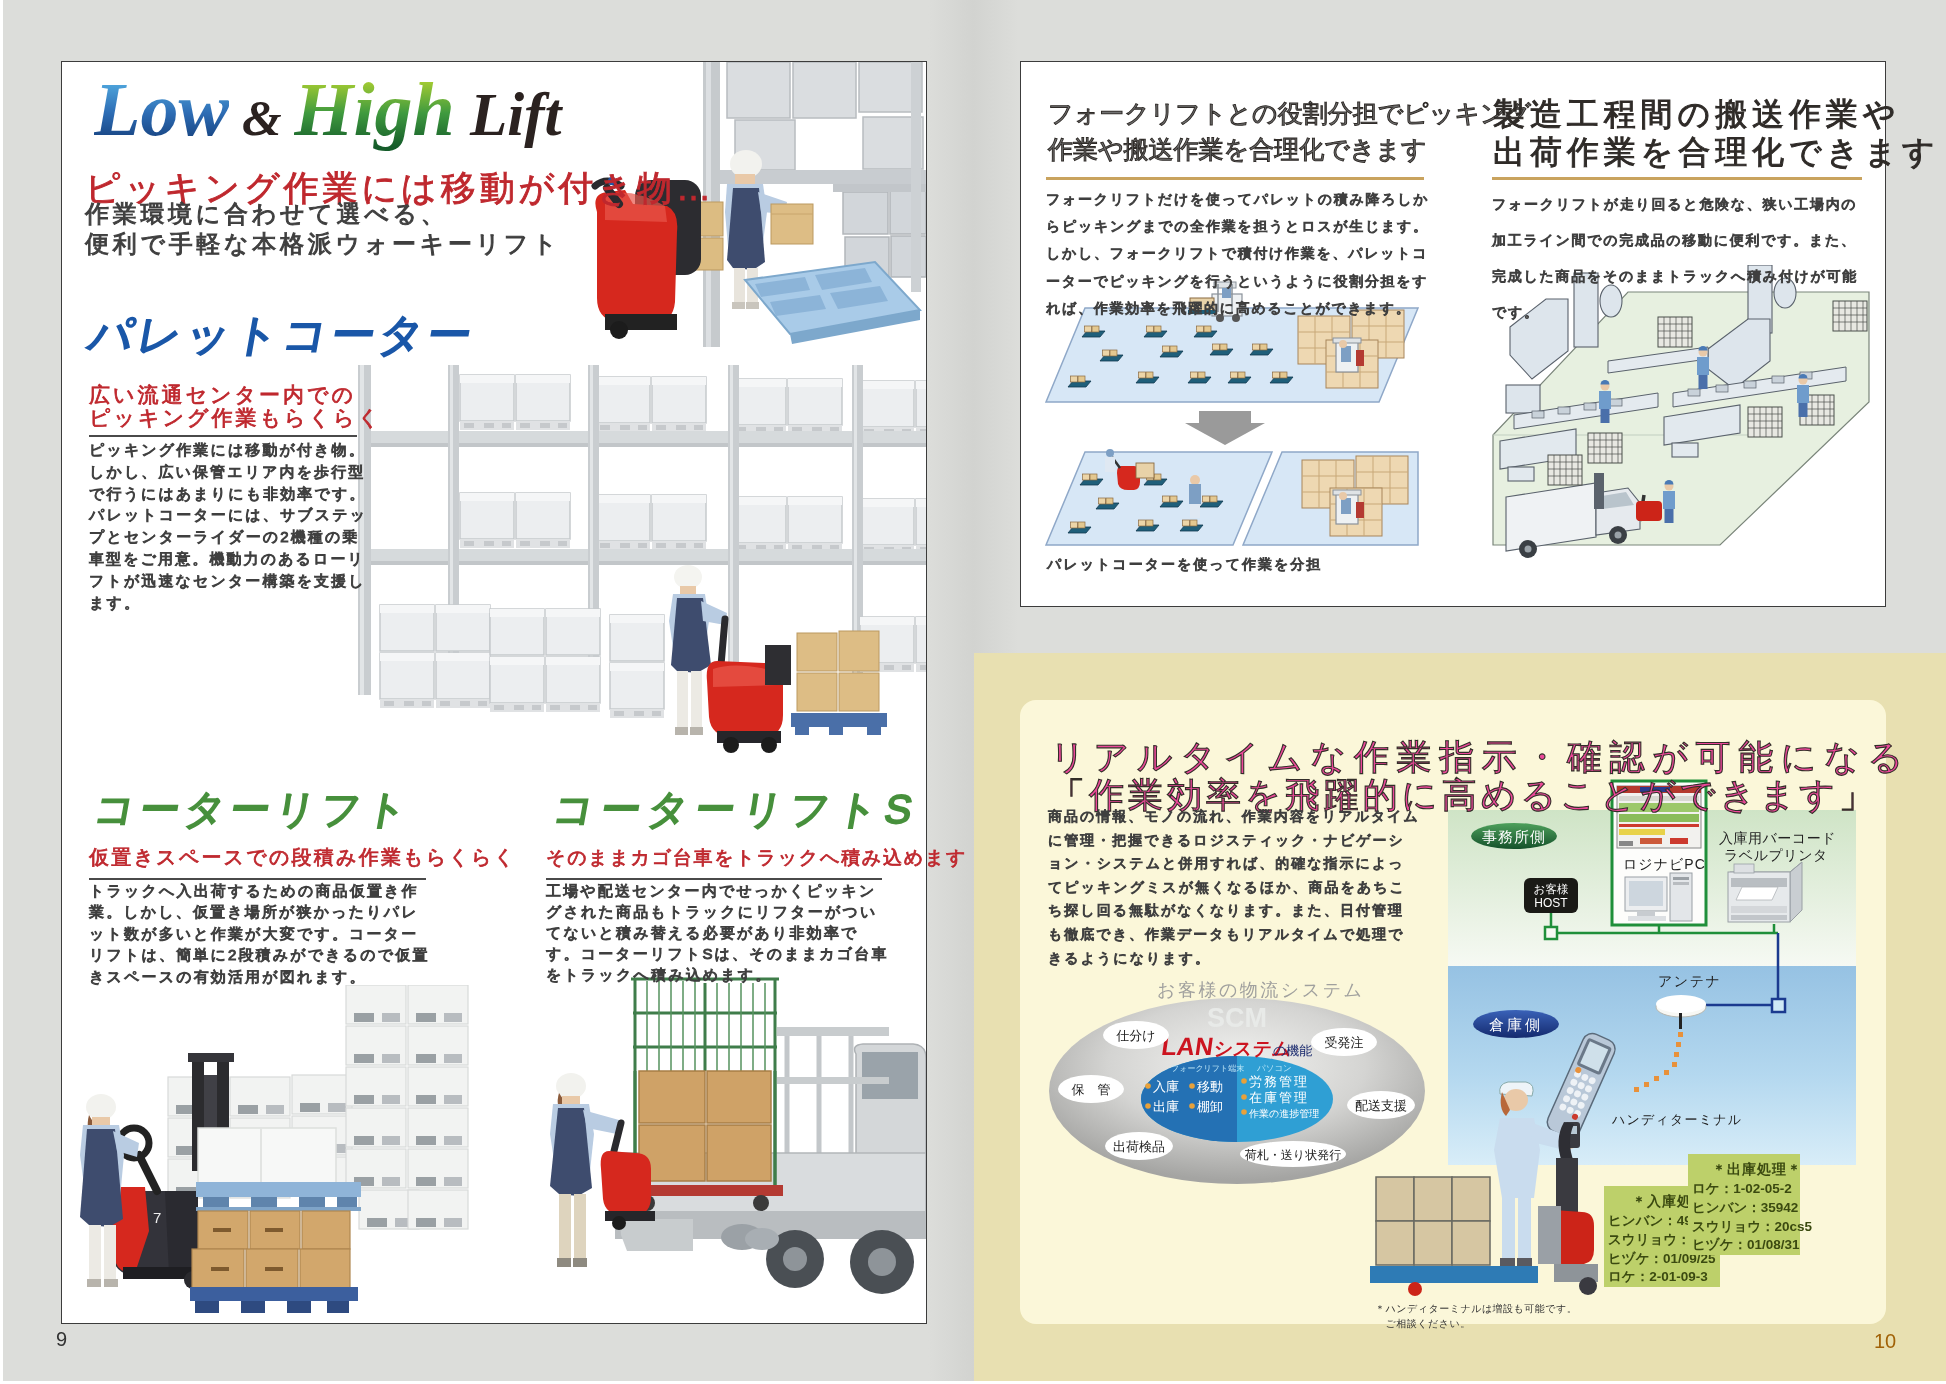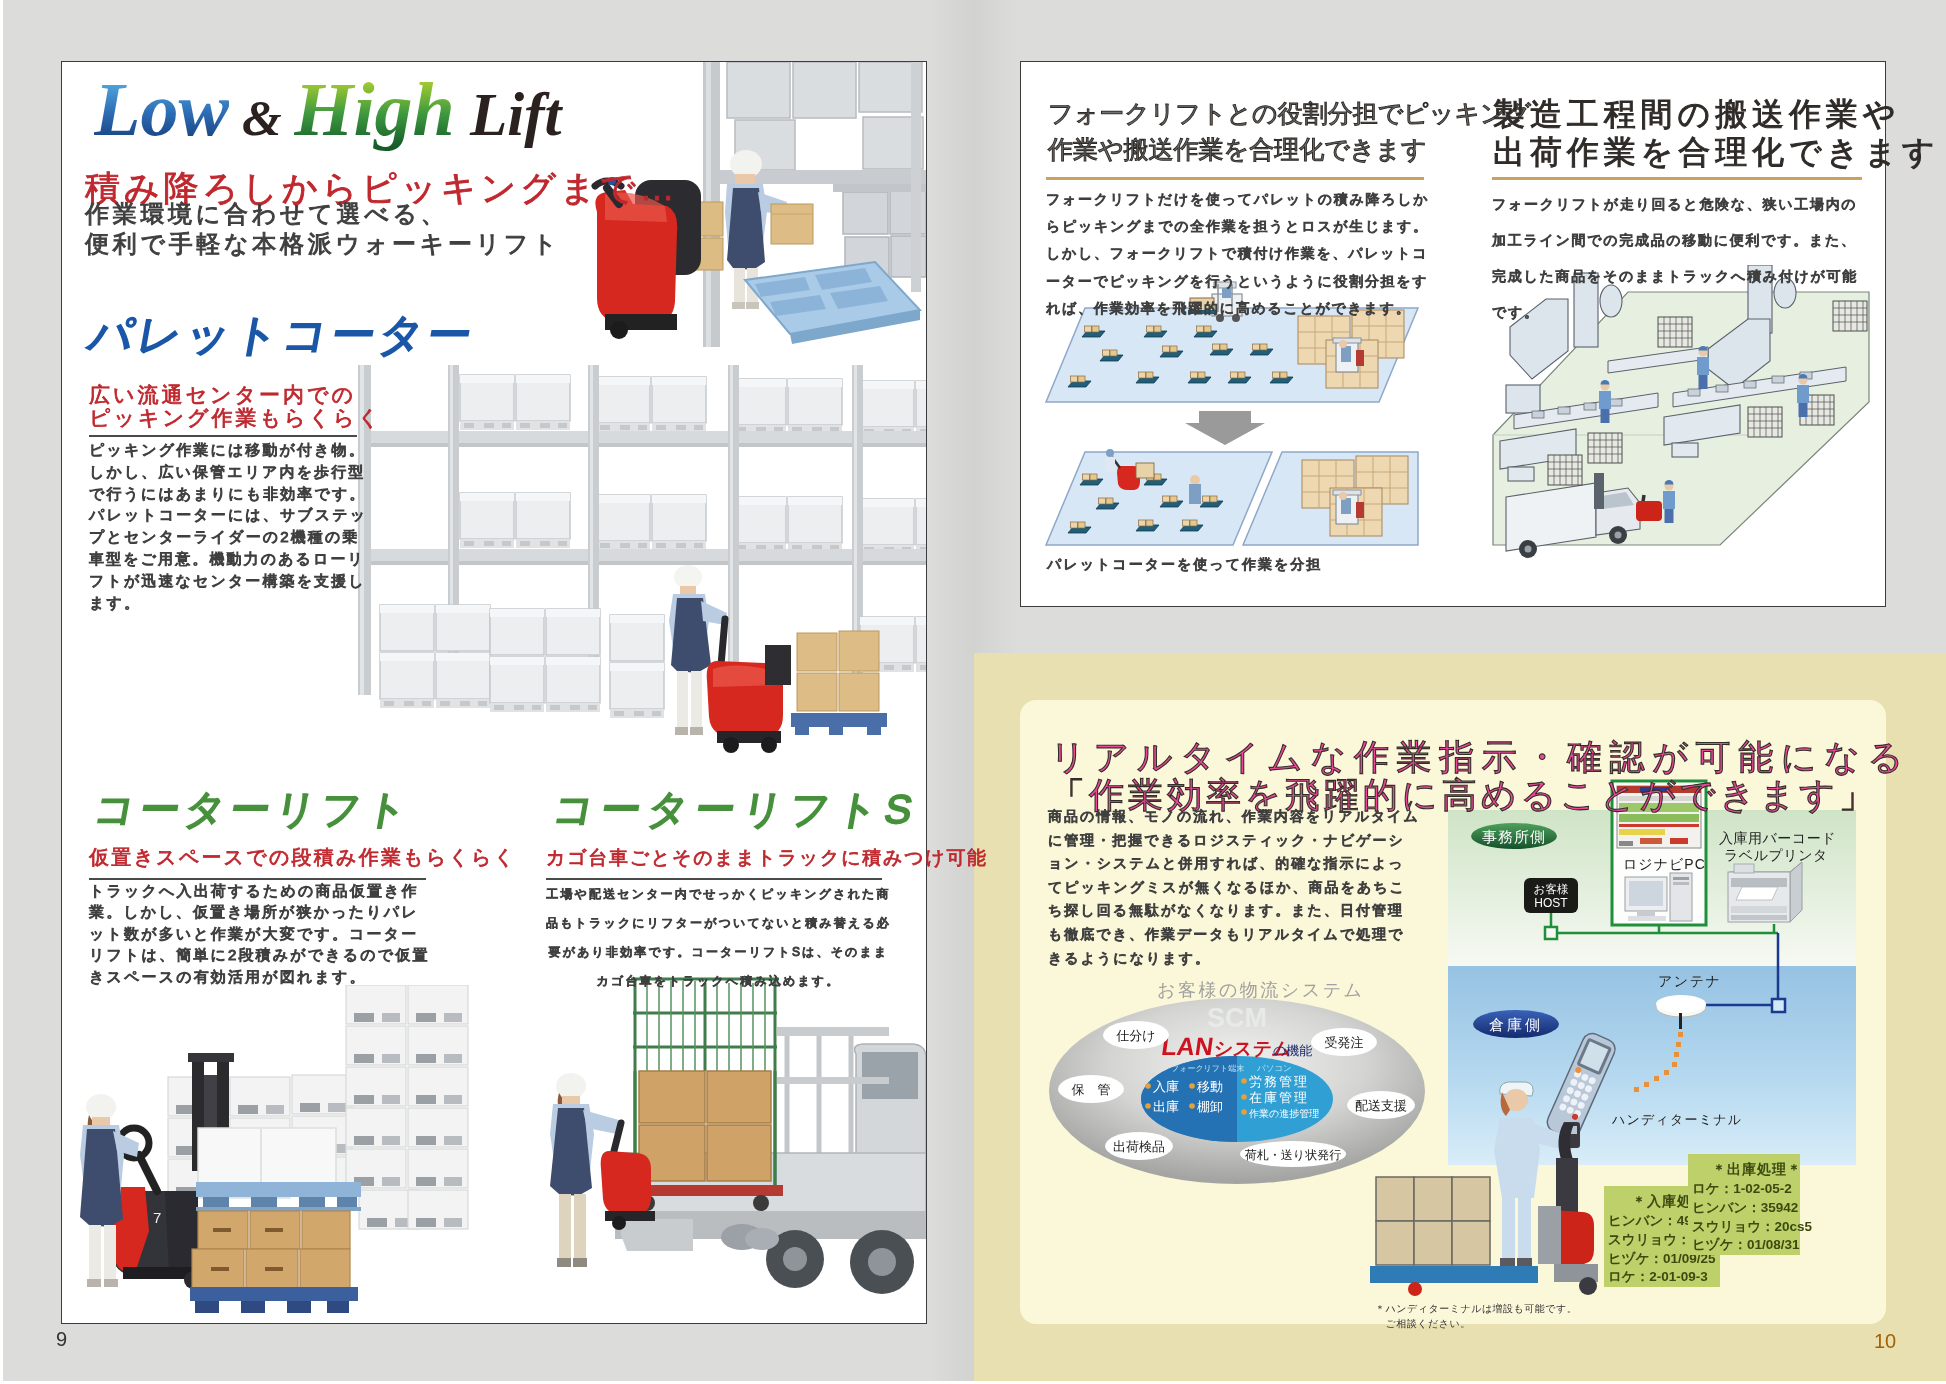--- a/index.html
+++ b/index.html
@@ -771,7 +771,7 @@
 <div class="abs" style="left:94px;top:71px;font-family:'Liberation Serif',serif;font-style:italic;font-weight:bold;font-size:76px;line-height:1;white-space:nowrap;">
 <span class="grad" style="background-image:linear-gradient(#5cbcec 5%,#2d6cb4 55%,#123a74 95%);">Low</span><span style="font-size:51px;color:#2b2220;"> &amp; </span><span class="grad" style="background-image:linear-gradient(#c3db2e 5%,#3f9a3f 55%,#155c2a 95%);">High</span><span style="font-size:61px;color:#2b2220;"> Lift</span>
 </div>
-<div class="abs red" style="left:85px;top:170px;font-size:35px;line-height:35px;letter-spacing:3.9px;-webkit-text-stroke:0.9px #bf282e;">積み降ろしからピッキングまで…</div>
+<div class="abs red" style="left:85px;top:170px;font-size:35px;line-height:35px;letter-spacing:3.9px;-webkit-text-stroke:0.9px #bf282e;">ピッキング作業には移動が付き物…</div>
 <div class="abs body" style="left:85px;top:199px;font-size:24px;line-height:30px;letter-spacing:3.7px;">作業環境に合わせて選べる、<br>便利で手軽な本格派ウォーキーリフト</div>
 
 <div class="abs" style="left:85px;top:313px;font-size:44px;line-height:44px;letter-spacing:3.5px;color:#1a57a8;-webkit-text-stroke:2px #1a57a8;transform:skewX(-10deg);transform-origin:left bottom;">パレットコーター</div>

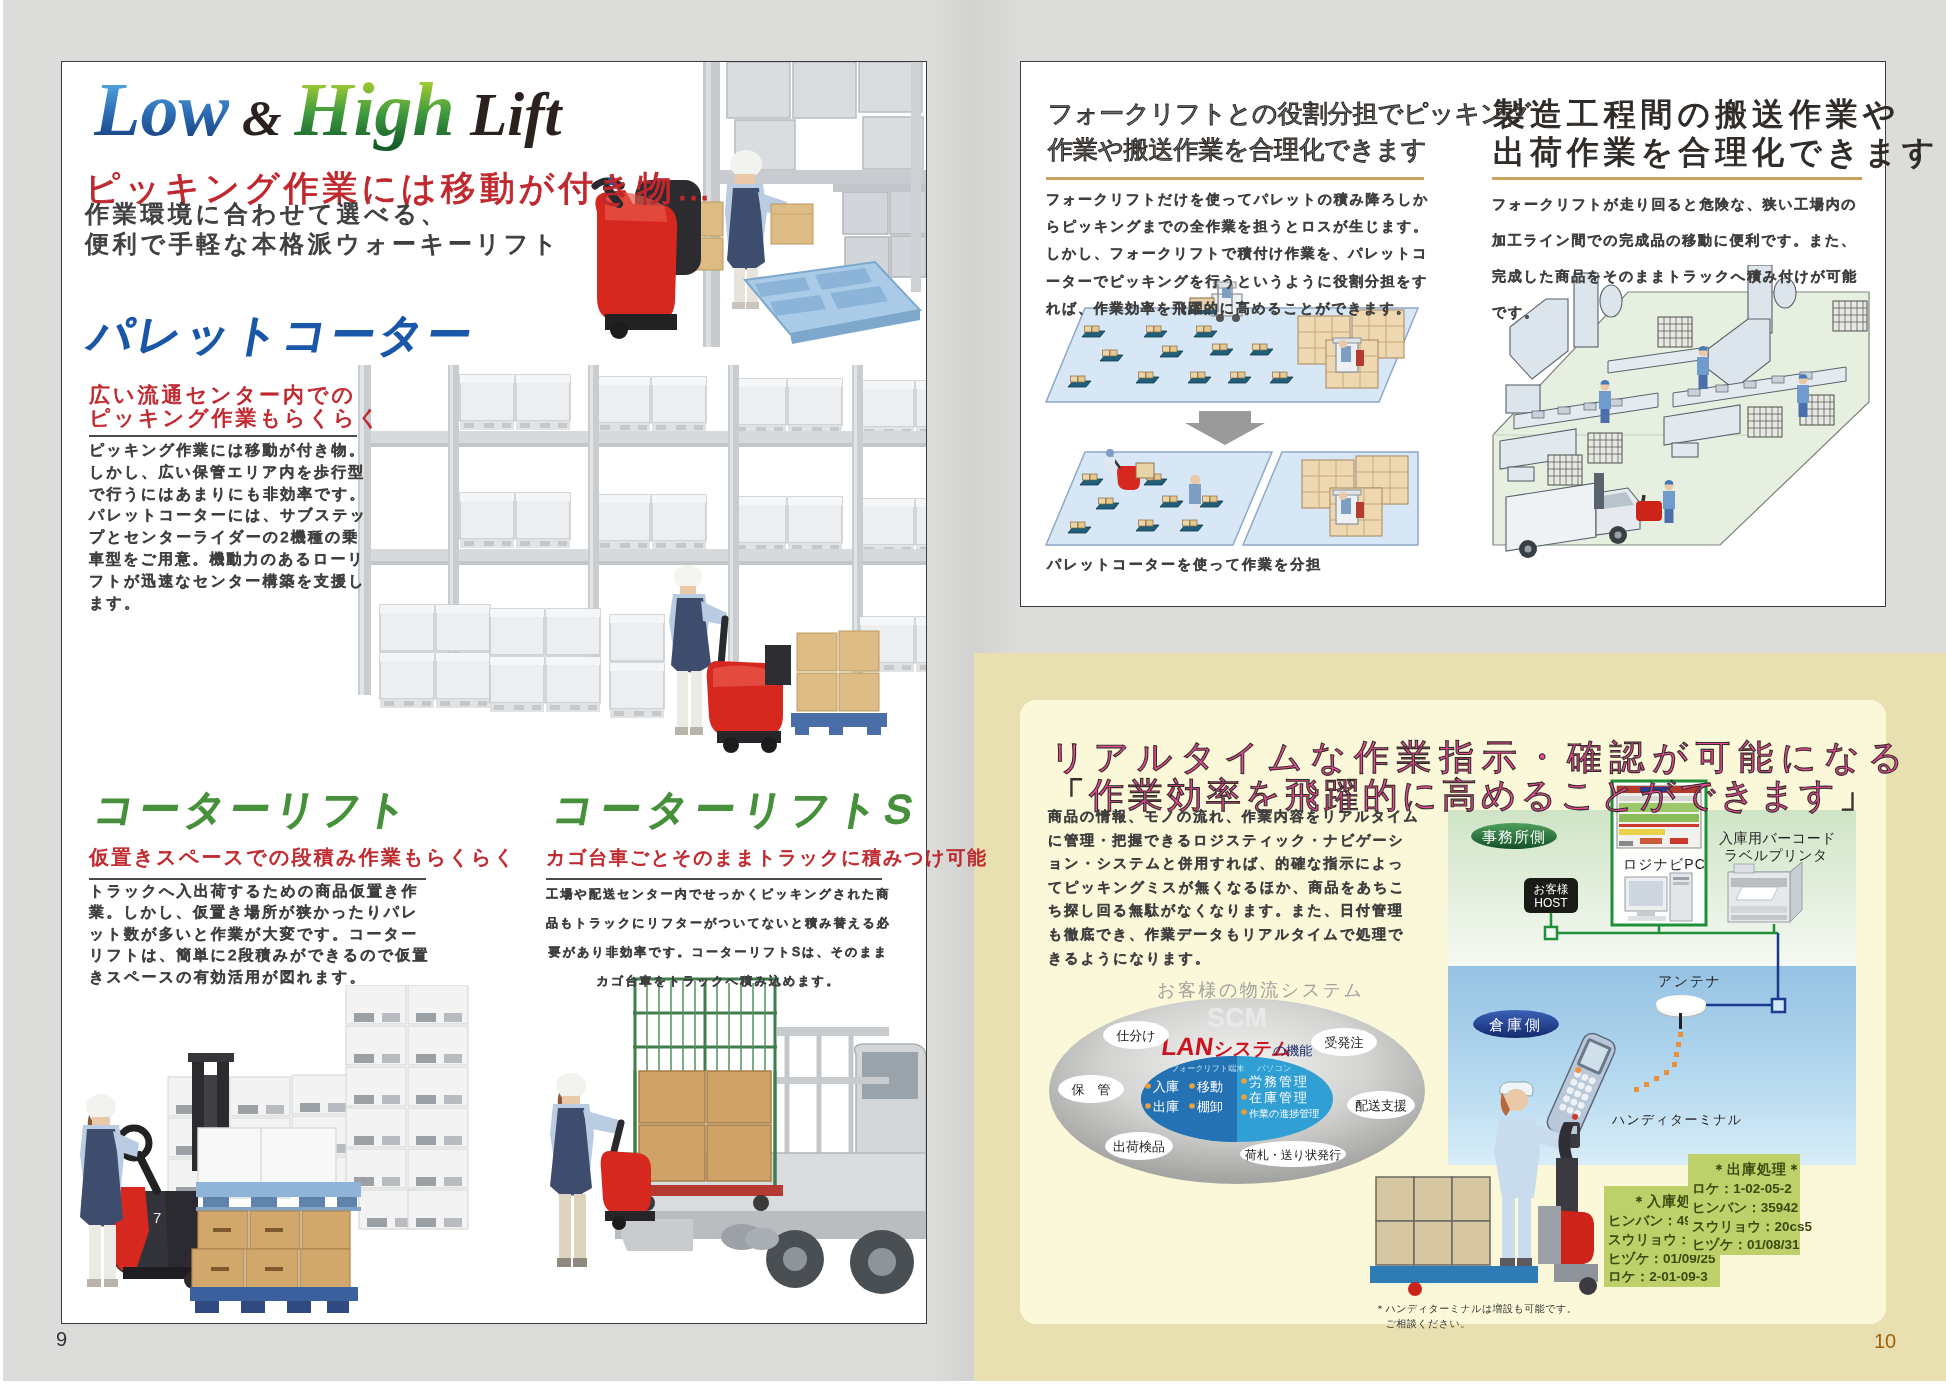--- a/index.html
+++ b/index.html
@@ -787,7 +787,7 @@
 <div class="abs" style="left:89px;top:878px;width:337px;height:2px;background:#4a4a4a;"></div>
 <div class="abs body" style="left:89px;top:880px;font-size:15px;line-height:21.4px;letter-spacing:2.15px;width:345px;">トラックへ入出荷するための商品仮置き作業。しかし、仮置き場所が狭かったりパレット数が多いと作業が大変です。コーターリフトは、簡単に2段積みができるので仮置きスペースの有効活用が図れます。</div>
 
-<div class="abs red" style="left:546px;top:847px;font-size:19px;line-height:21px;letter-spacing:1.7px;-webkit-text-stroke:0.8px #bf282e;">カゴ台車ごとそのままトラックに積みつけ可能</div>
+<div class="abs red" style="left:546px;top:847px;font-size:19px;line-height:21px;letter-spacing:1.7px;-webkit-text-stroke:0.8px #bf282e;">そのままカゴ台車をトラックへ積み込めます</div>
 <div class="abs" style="left:546px;top:878px;width:336px;height:2px;background:#4a4a4a;"></div>
 <div class="abs body" style="left:546px;top:880px;font-size:12px;line-height:29px;letter-spacing:2.15px;width:345px;text-align:center;">工場や配送センター内でせっかくピッキングされた商品もトラックにリフターがついてないと積み替える必要があり非効率です。コーターリフトSは、そのままカゴ台車をトラックへ積み込めます。</div>
 

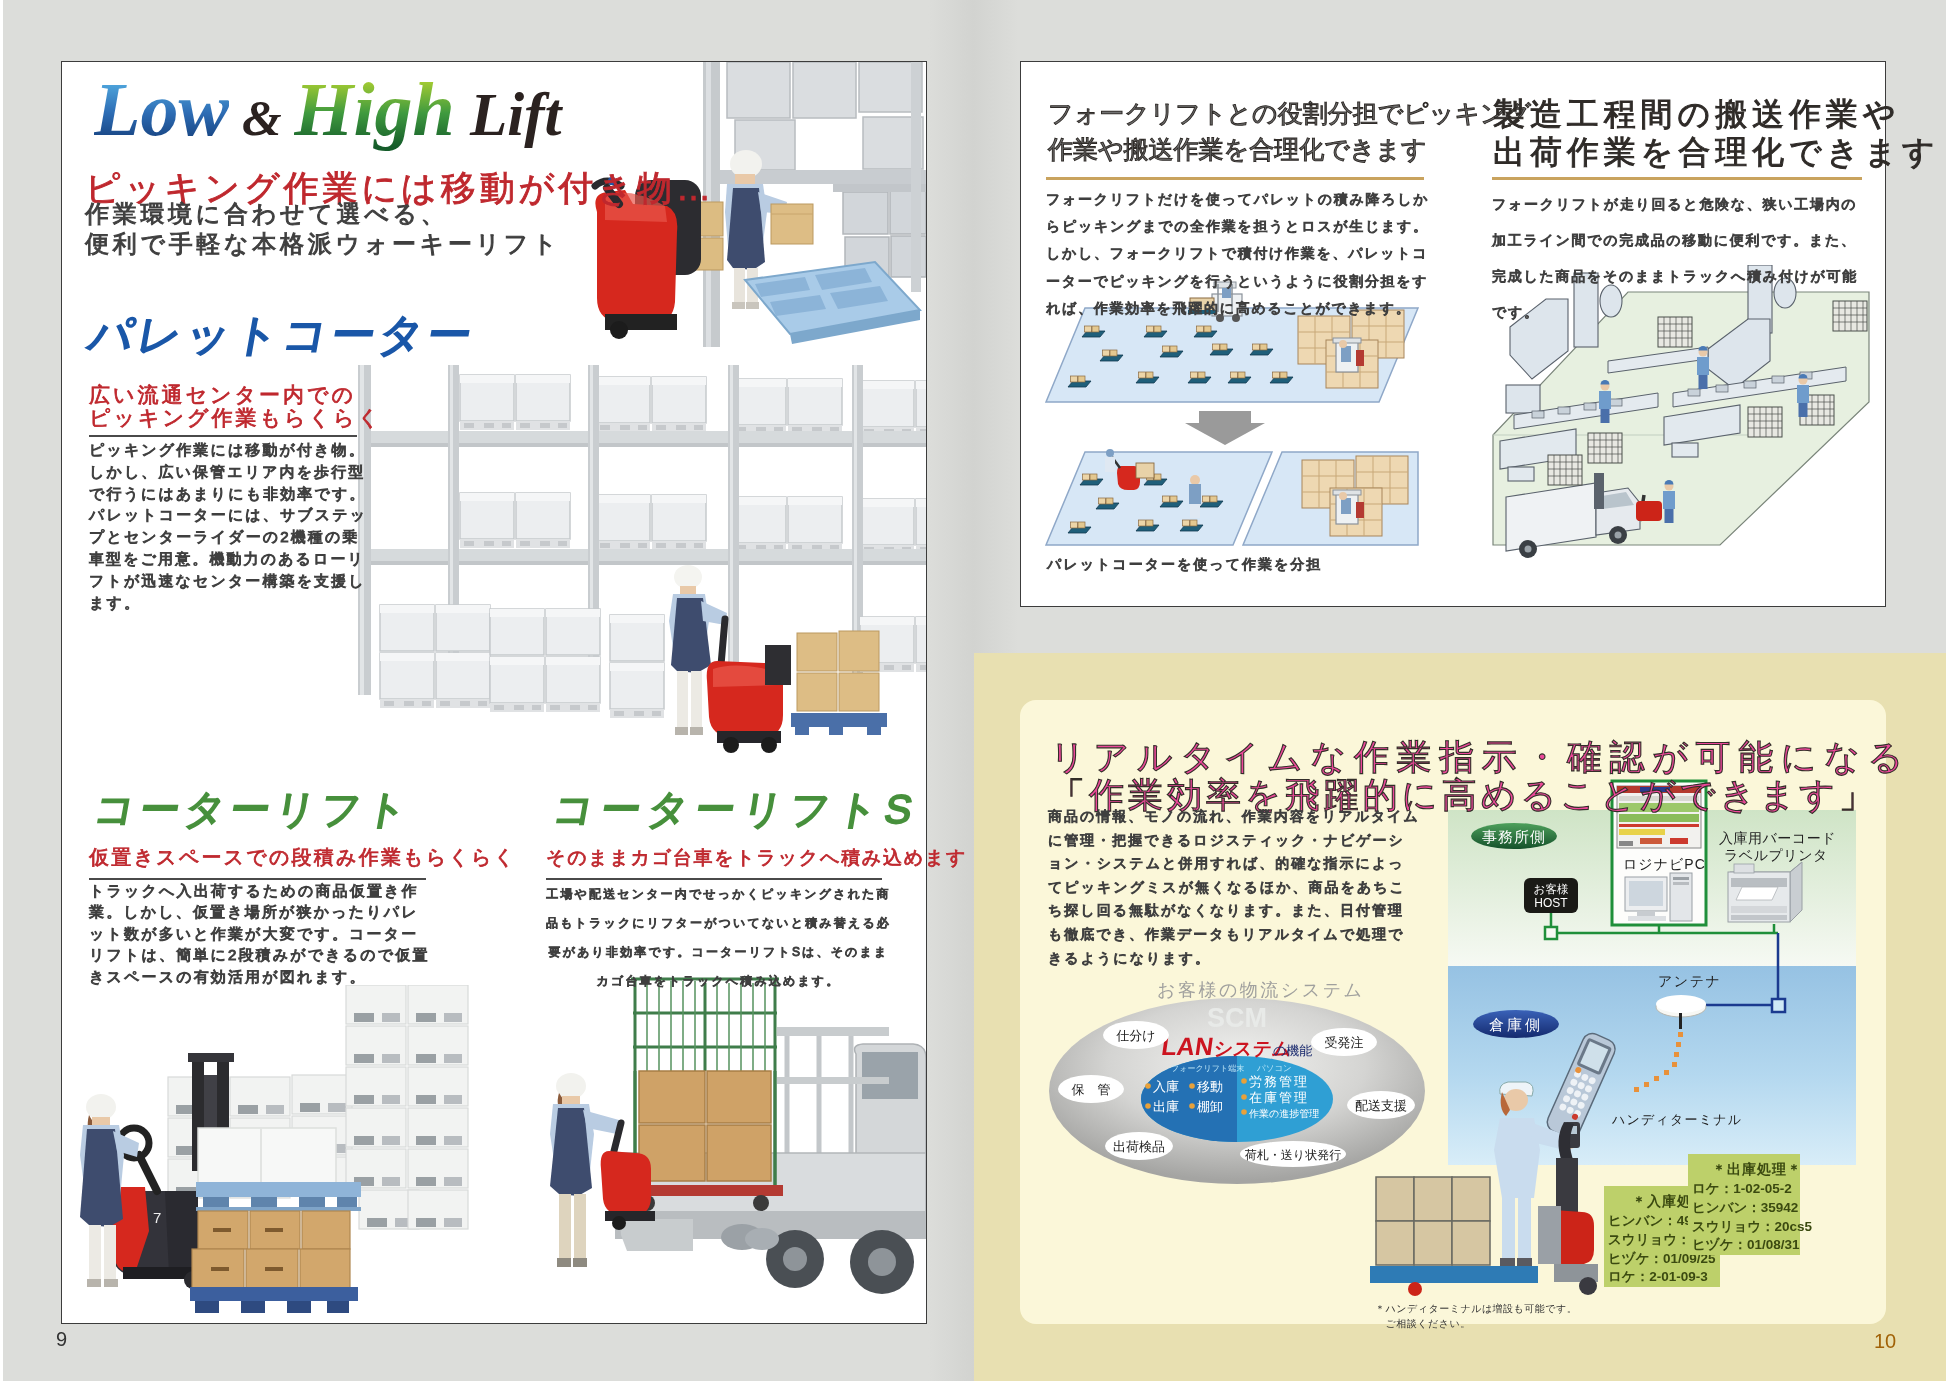--- a/index.html
+++ b/index.html
@@ -789,7 +789,7 @@
 
 <div class="abs red" style="left:546px;top:847px;font-size:19px;line-height:21px;letter-spacing:1.7px;-webkit-text-stroke:0.8px #bf282e;">そのままカゴ台車をトラックへ積み込めます</div>
 <div class="abs" style="left:546px;top:878px;width:336px;height:2px;background:#4a4a4a;"></div>
-<div class="abs body" style="left:546px;top:880px;font-size:12px;line-height:29px;letter-spacing:2.15px;width:345px;text-align:center;">工場や配送センター内でせっかくピッキングされた商品もトラックにリフターがついてないと積み替える必要があり非効率です。コーターリフトSは、そのままカゴ台車をトラックへ積み込めます。</div>
+<div class="abs body" style="left:546px;top:880px;font-size:15px;line-height:21px;letter-spacing:2.15px;width:345px;">工場や配送センター内でせっかくピッキングされた商品もトラックにリフターがついてないと積み替える必要があり非効率です。コーターリフトSは、そのままカゴ台車をトラックへ積み込めます。</div>
 
 <div class="abs" style="left:56px;top:1328px;font-size:20px;color:#333;">9</div>
 

